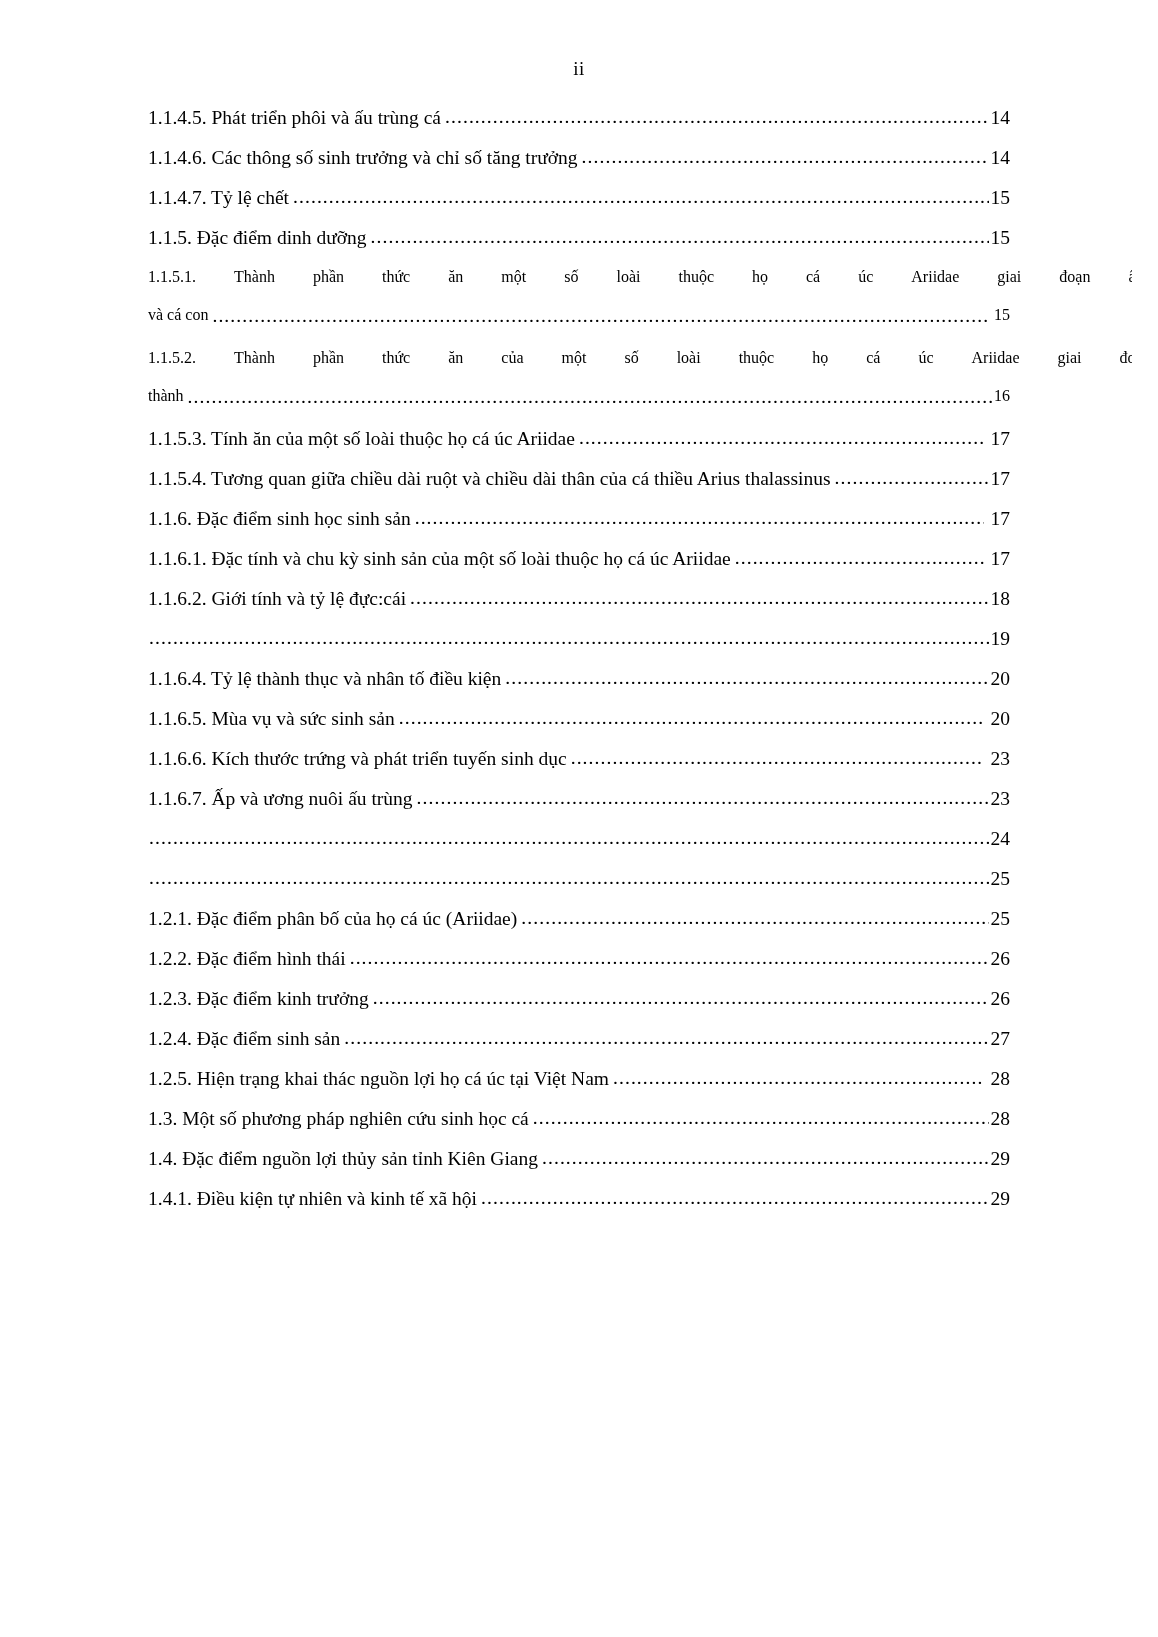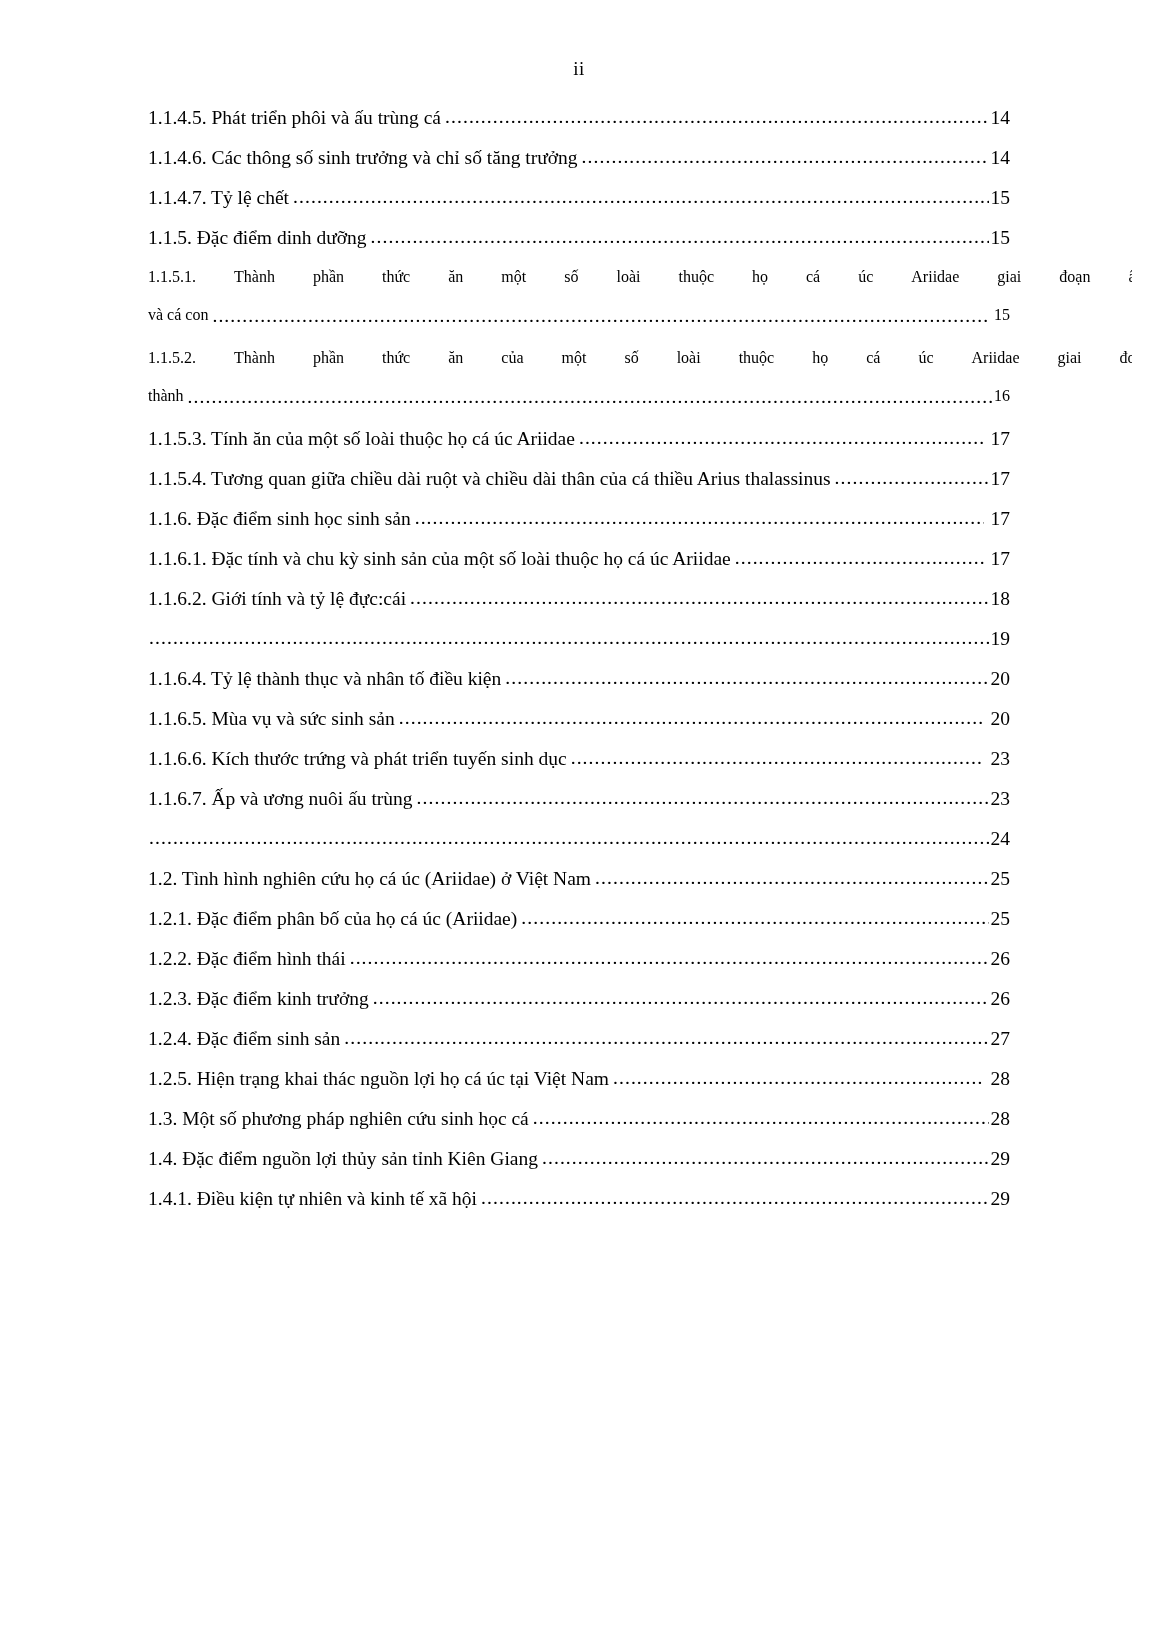--- a/index.html
+++ b/index.html
@@ -288,7 +288,6 @@
       </div>
       <div class="toc-entry">
         <div class="row">
-          <span class="label">1.2. Tình hình nghiên cứu họ cá úc (Ariidae) ở Việt Nam</span>
           <span class="dots">................................................................................................................................................................</span>
           <span class="pg">25</span>
         </div>

